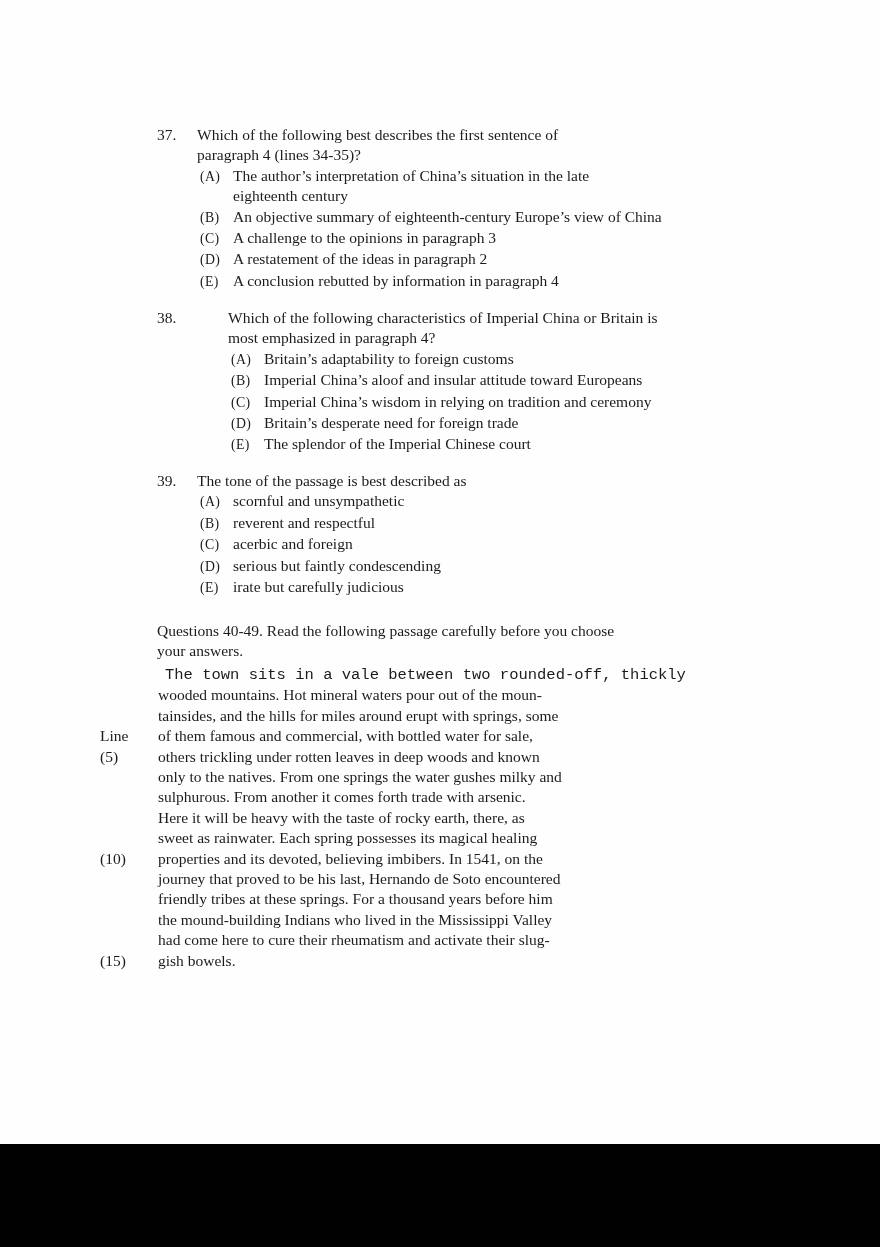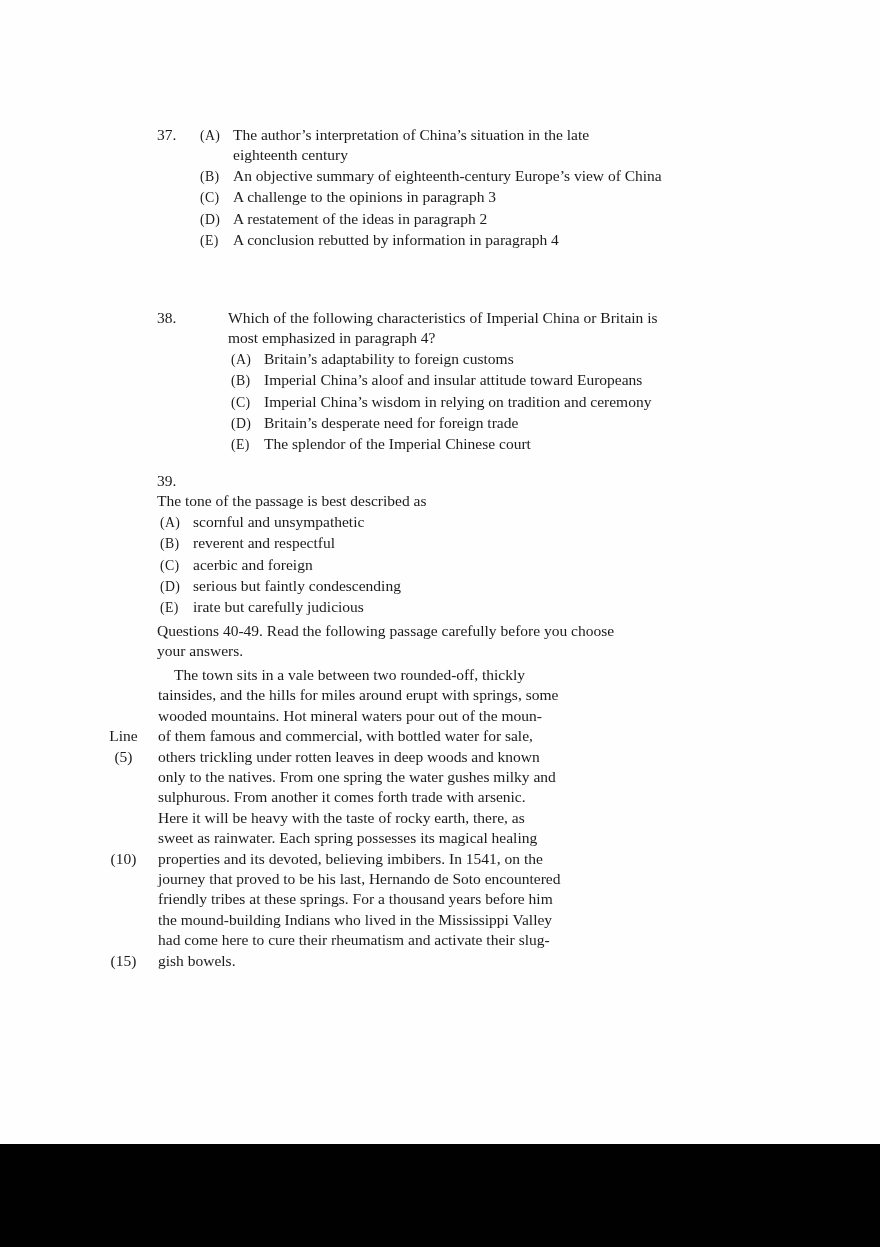--- a/index.html
+++ b/index.html
@@ -52,6 +52,8 @@
   <div class="question" id="q37">
     <span class="q-num">37.</span>
     <div class="q-body">
+      <div class="q-stem">Which of the following best describes the first sentence of
+paragraph 4 (lines 34-35)?</div>
       <div class="options">
         <div class="option">
           <span class="opt-label">(A)</span>

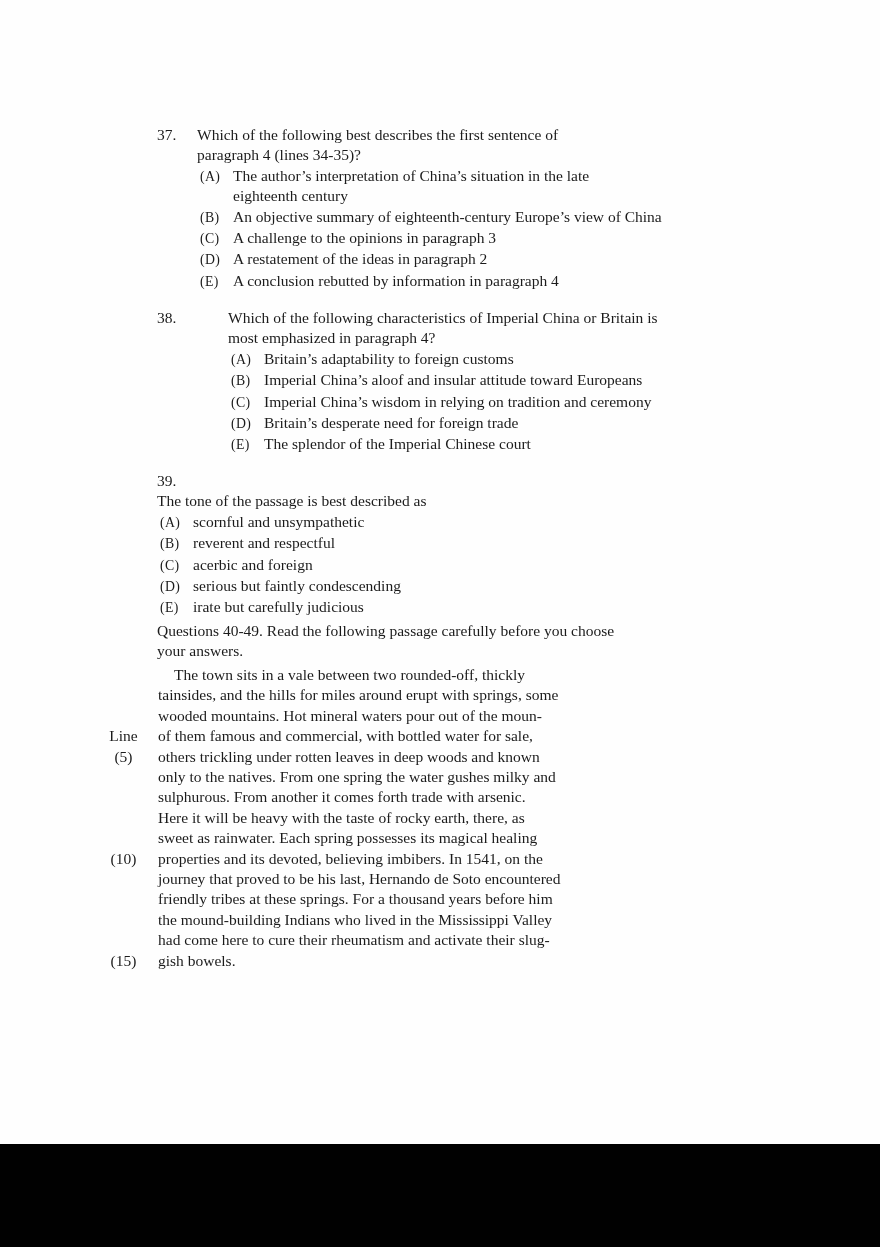--- a/index.html
+++ b/index.html
@@ -17,7 +17,7 @@
   .question { position: absolute; left: 157px; display: flex; }
   #q37 { top: 125px; }
   #q38 { top: 308px; gap: 31px; }
-  #q39 { top: 471px; flex-direction: column; }
+  #q39 { top: 471px; }
   .q-num { width: 40px; flex: none; }
   .q-body { width: 520px; }
   .q-stem { white-space: pre-line; }

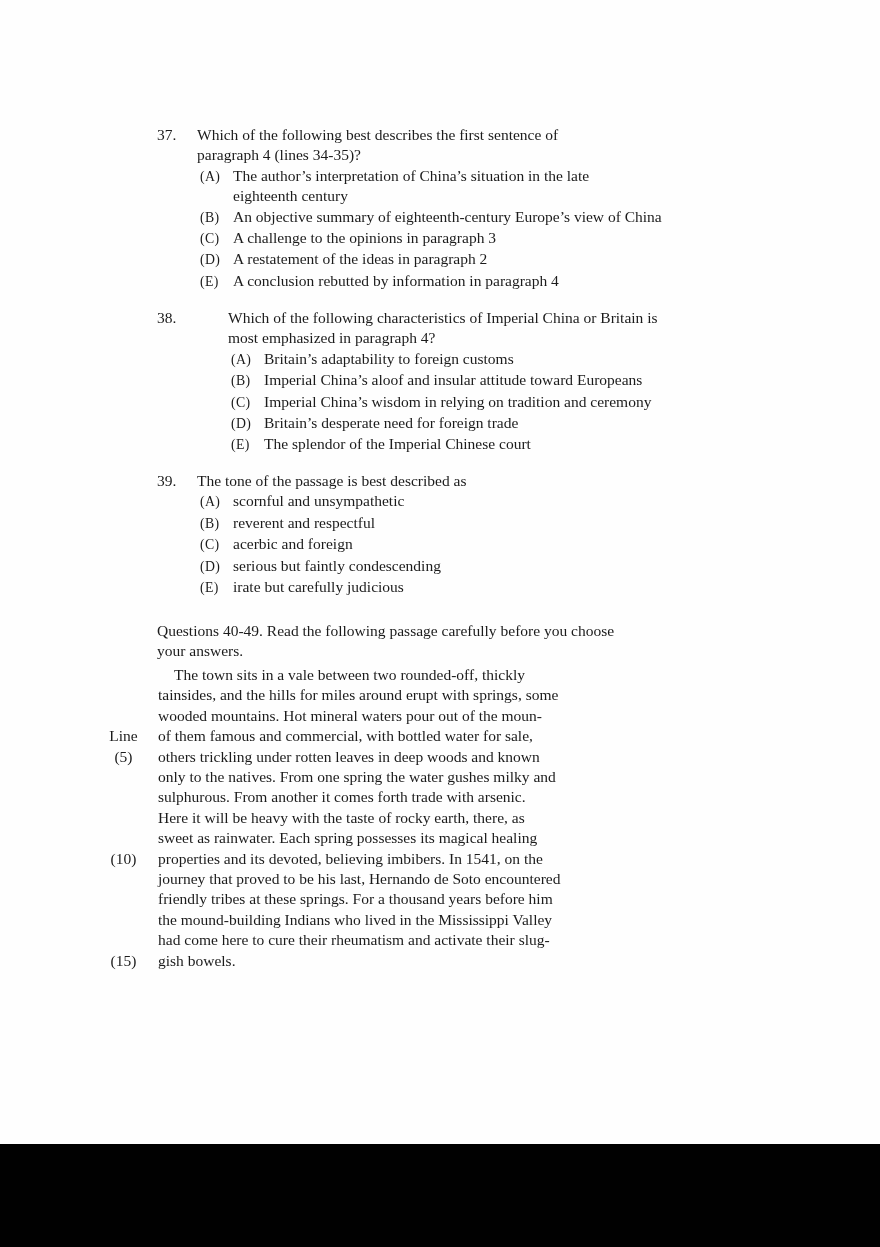--- a/index.html
+++ b/index.html
@@ -37,7 +37,7 @@
   .p-line { display: flex; align-items: baseline; }
   .p-marker { width: 47px; flex: none; text-align: center; }
   .p-text { margin-left: 11px; white-space: nowrap; }
-  .p-line:first-child .p-text { margin-left: 27px; }
+  .p-line:first-child .p-text { margin-left: 18px; font-family: Liberation Mono, monospace; }
   .scan-band {
     position: absolute; left: 0; top: 1144px;
     width: 880px; height: 103px;

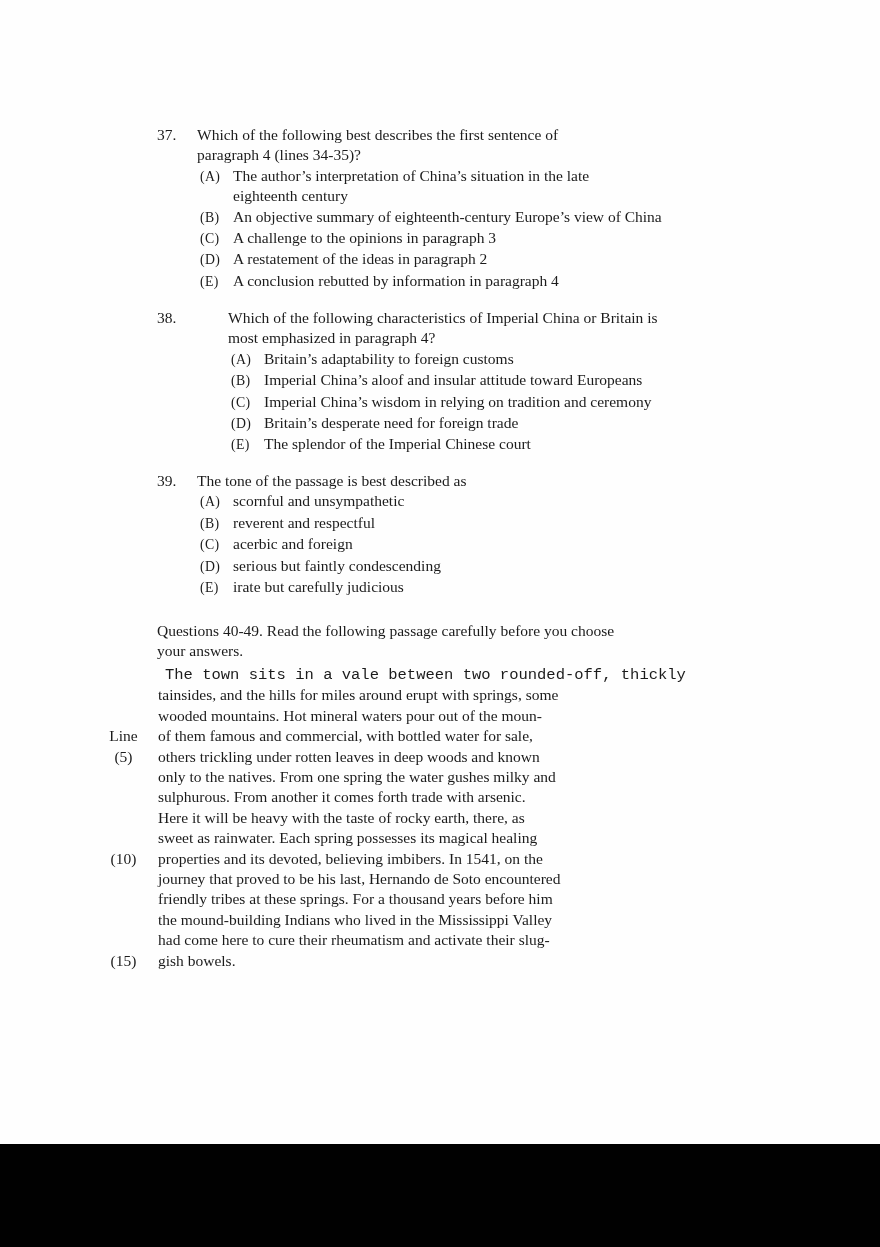--- a/index.html
+++ b/index.html
@@ -149,11 +149,11 @@
     </div>
     <div class="p-line">
       <span class="p-marker"></span>
+      <span class="p-text">wooded mountains. Hot mineral waters pour out of the moun-</span>
+    </div>
+    <div class="p-line">
+      <span class="p-marker"></span>
       <span class="p-text">tainsides, and the hills for miles around erupt with springs, some</span>
-    </div>
-    <div class="p-line">
-      <span class="p-marker"></span>
-      <span class="p-text">wooded mountains. Hot mineral waters pour out of the moun-</span>
     </div>
     <div class="p-line">
       <span class="p-marker">Line</span>

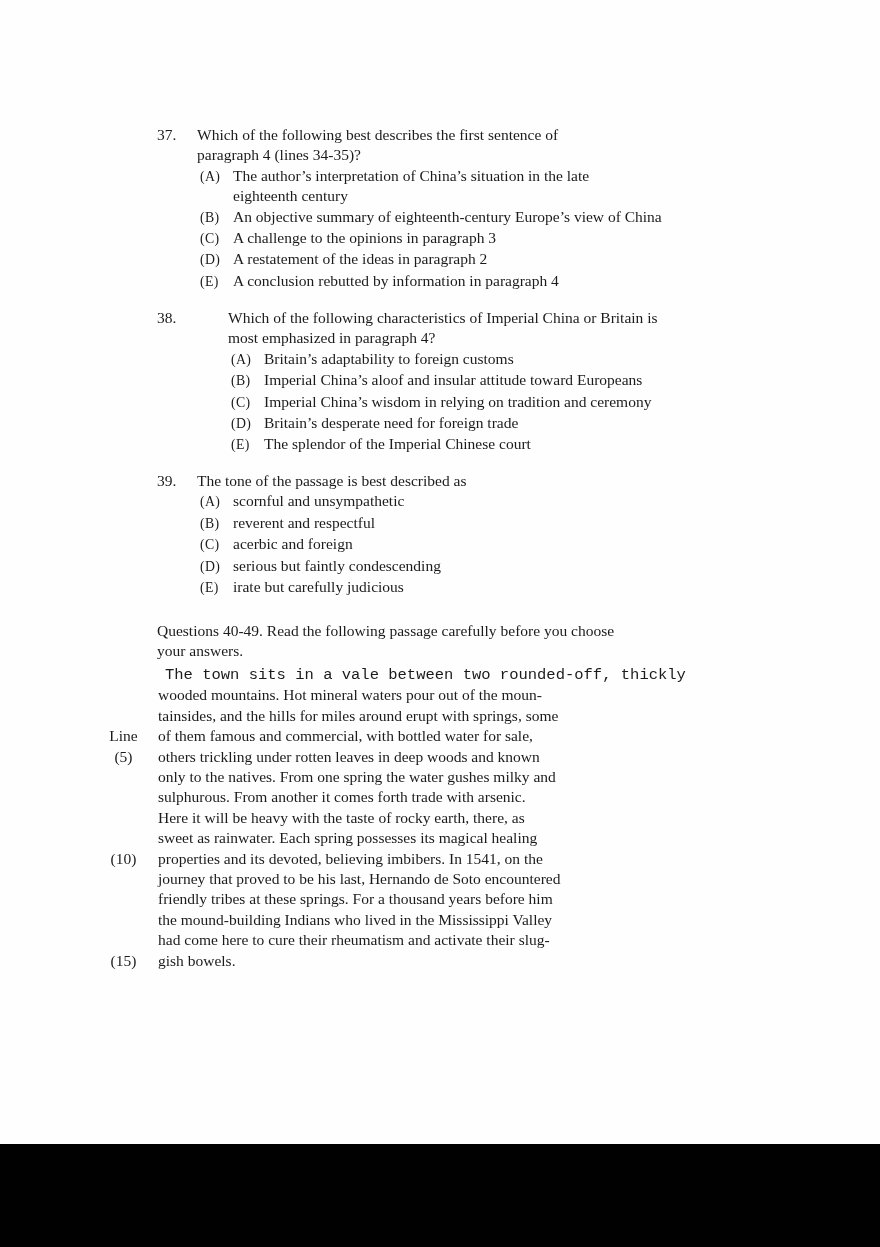--- a/index.html
+++ b/index.html
@@ -35,7 +35,7 @@
   }
   .passage { position: absolute; left: 100px; top: 665px; width: 620px; }
   .p-line { display: flex; align-items: baseline; }
-  .p-marker { width: 47px; flex: none; text-align: center; }
+  .p-marker { width: 47px; flex: none; text-align: left; }
   .p-text { margin-left: 11px; white-space: nowrap; }
   .p-line:first-child .p-text { margin-left: 18px; font-family: Liberation Mono, monospace; }
   .scan-band {

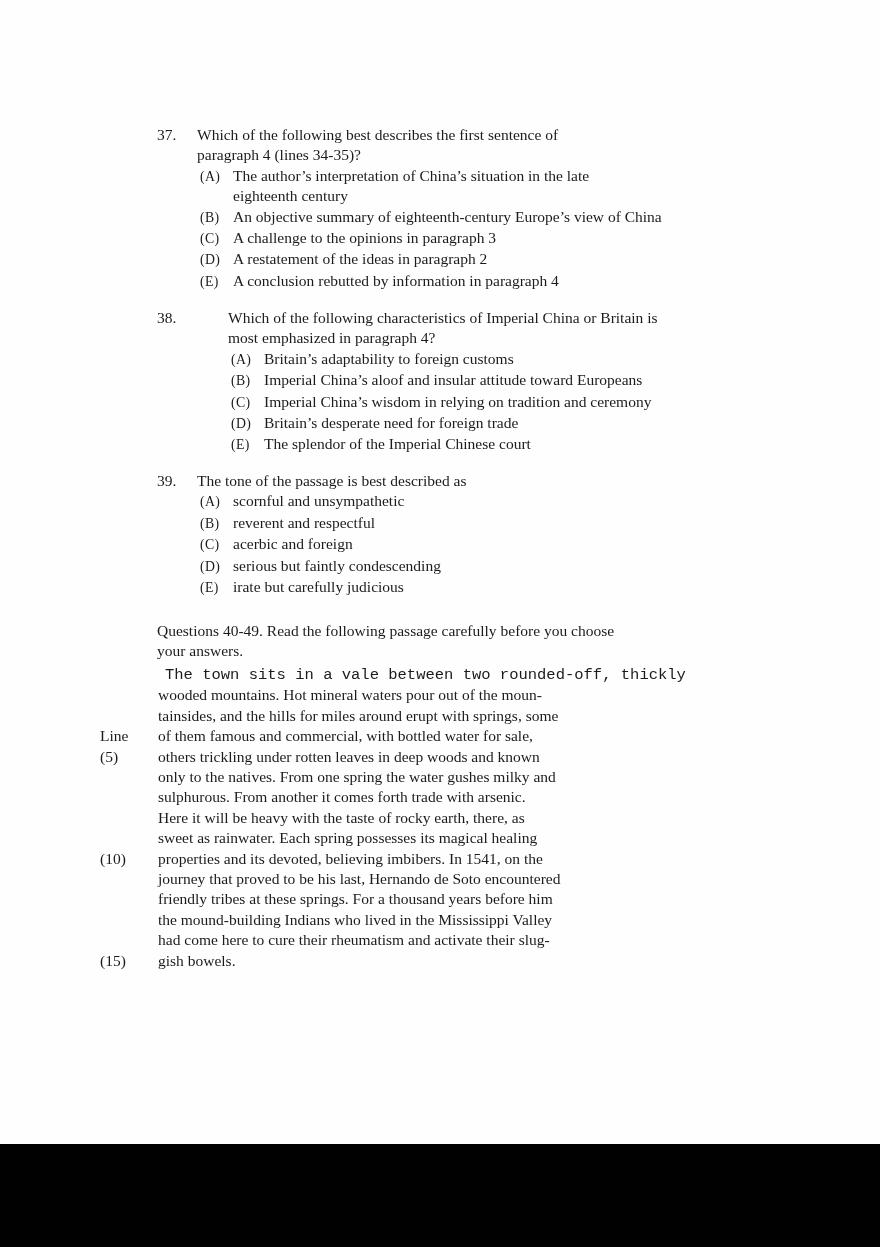--- a/index.html
+++ b/index.html
@@ -165,7 +165,7 @@
     </div>
     <div class="p-line">
       <span class="p-marker"></span>
-      <span class="p-text">only to the natives. From one spring the water gushes milky and</span>
+      <span class="p-text">only to the natives. From one springs the water gushes milky and</span>
     </div>
     <div class="p-line">
       <span class="p-marker"></span>

